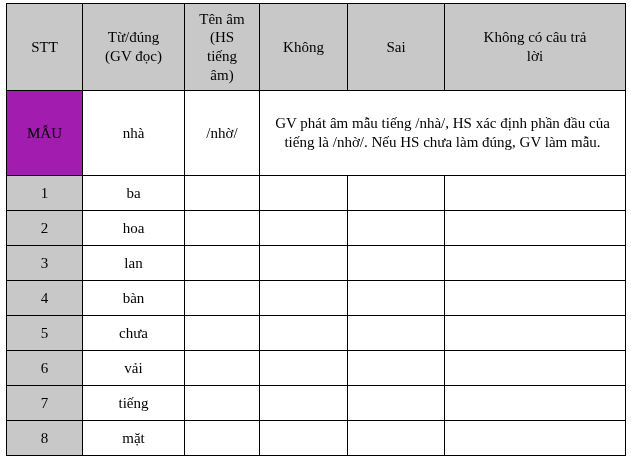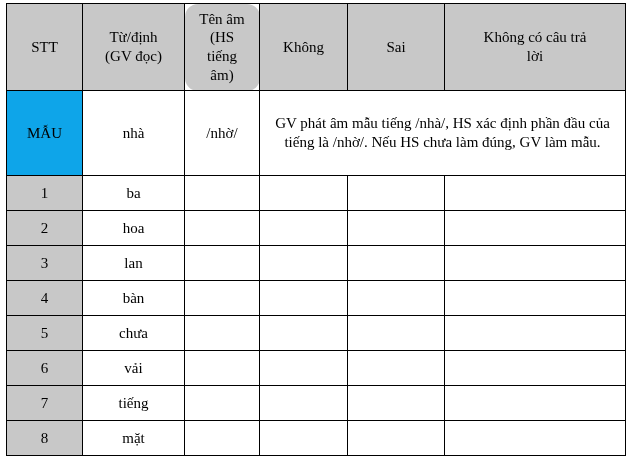--- a/index.html
+++ b/index.html
@@ -56,7 +56,6 @@
   }
   .hdr-narrow {
     padding: 2px 6px;
-    border-radius: 13px;
   }
   .sample-row td {
     height: 84px;

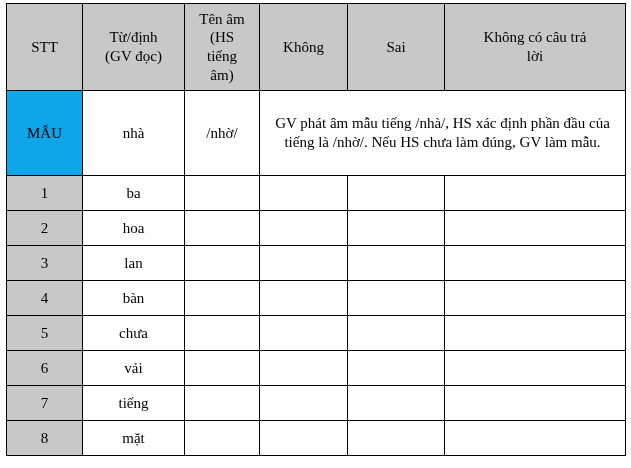--- a/index.html
+++ b/index.html
@@ -108,7 +108,7 @@
           <span>STT</span>
         </th>
         <th class="hdr">
-          <span class="lines">Từ/định</span>
+          <span class="lines">Từ/đúng</span>
           <span class="lines">(GV đọc)</span>
         </th>
         <th class="hdr hdr-small hdr-narrow">

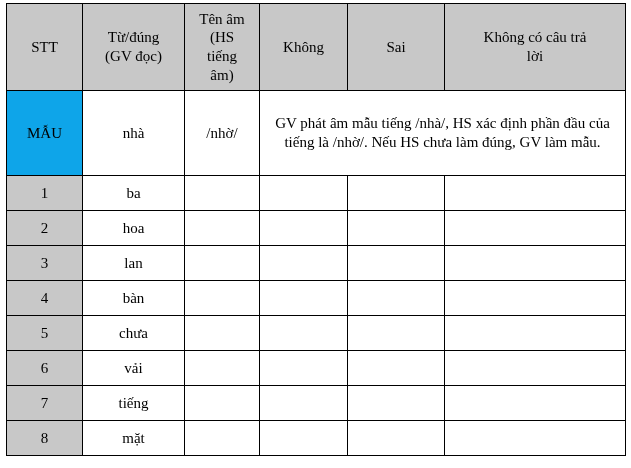--- a/index.html
+++ b/index.html
@@ -61,7 +61,7 @@
     height: 84px;
   }
   .sample-label {
-    background: #0ea5e9;
+    background: #a21caf;
     font-size: 15px;
   }
   .sample-word {

